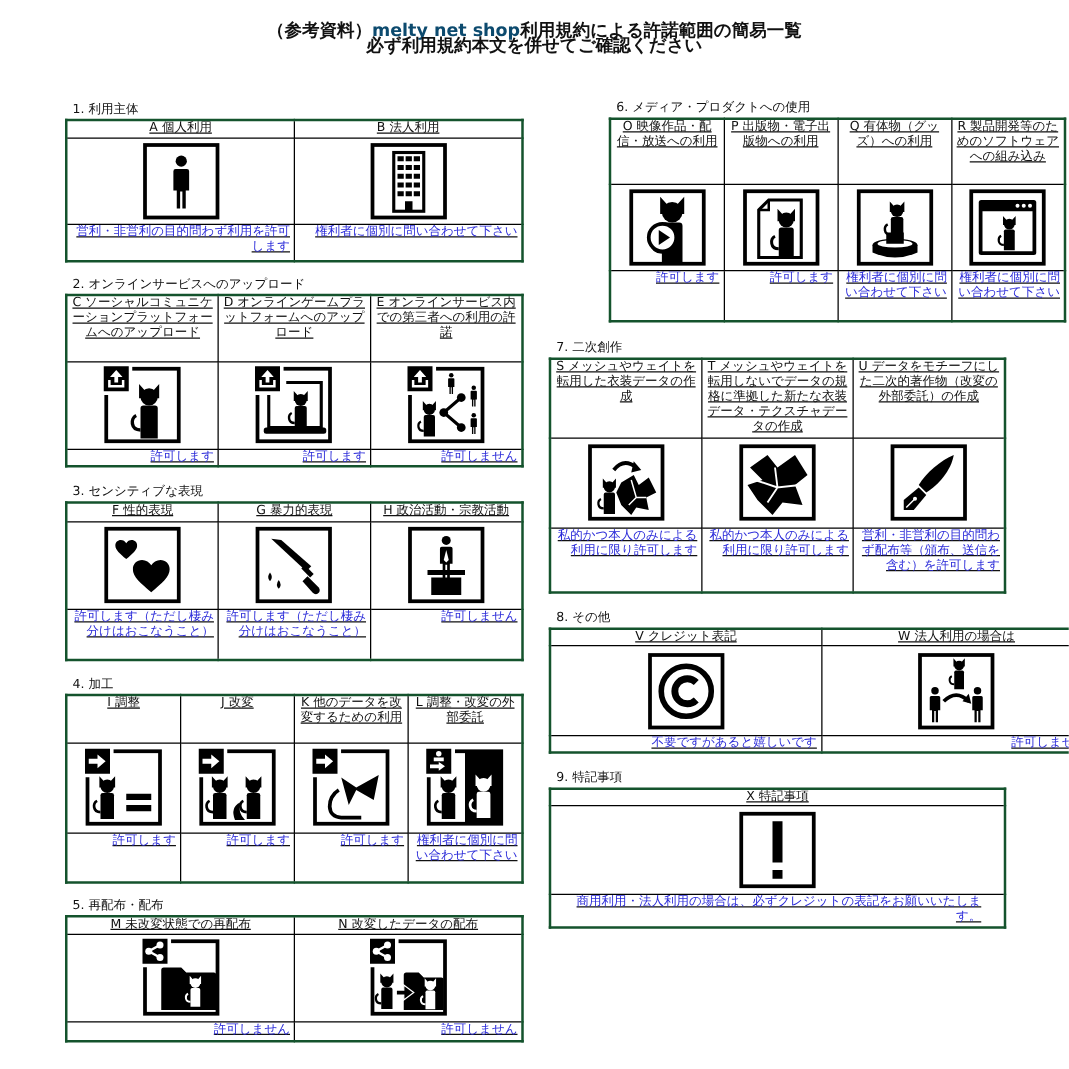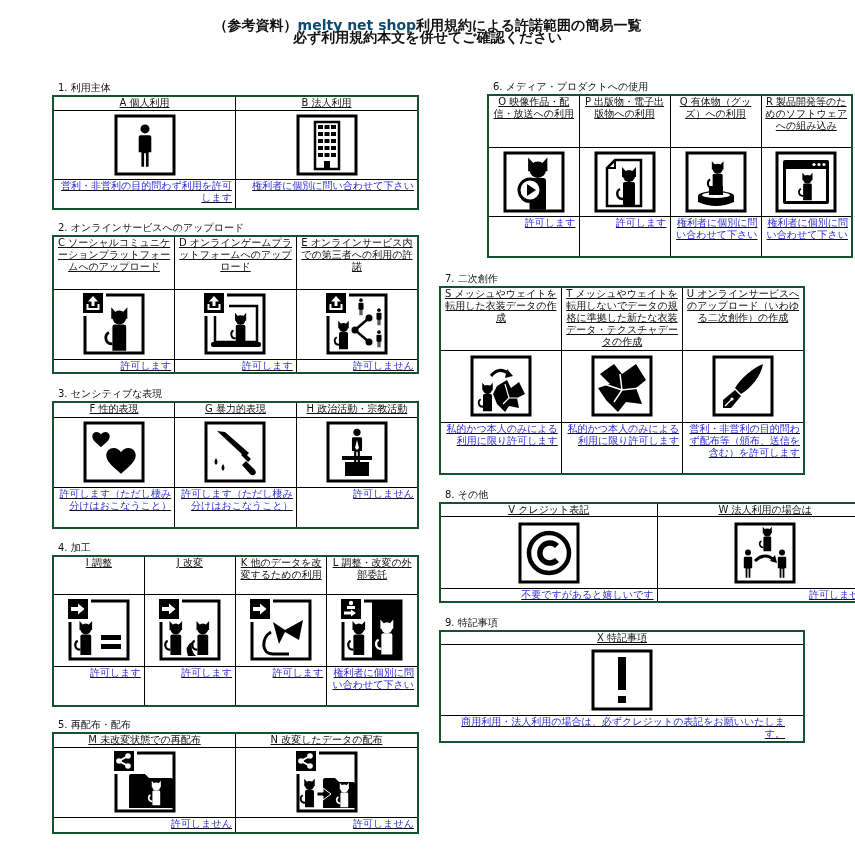--- a/index.html
+++ b/index.html
@@ -372,7 +372,7 @@
         <tr class="hdr" style="height:63px;">
       <td>S メッシュやウェイトを転用した衣装データの作成</td>
       <td>T メッシュやウェイトを転用しないでデータの規格に準拠した新たな衣装データ・テクスチャデータの作成</td>
-      <td>U オンラインサービスへのアップロード（いわゆる二次創作）の作成</td>
+      <td>U データをモチーフにした二次的著作物（改変の外部委託）の作成</td>
     </tr>
     <tr class="ico" style="height:72px;">
       <td>

